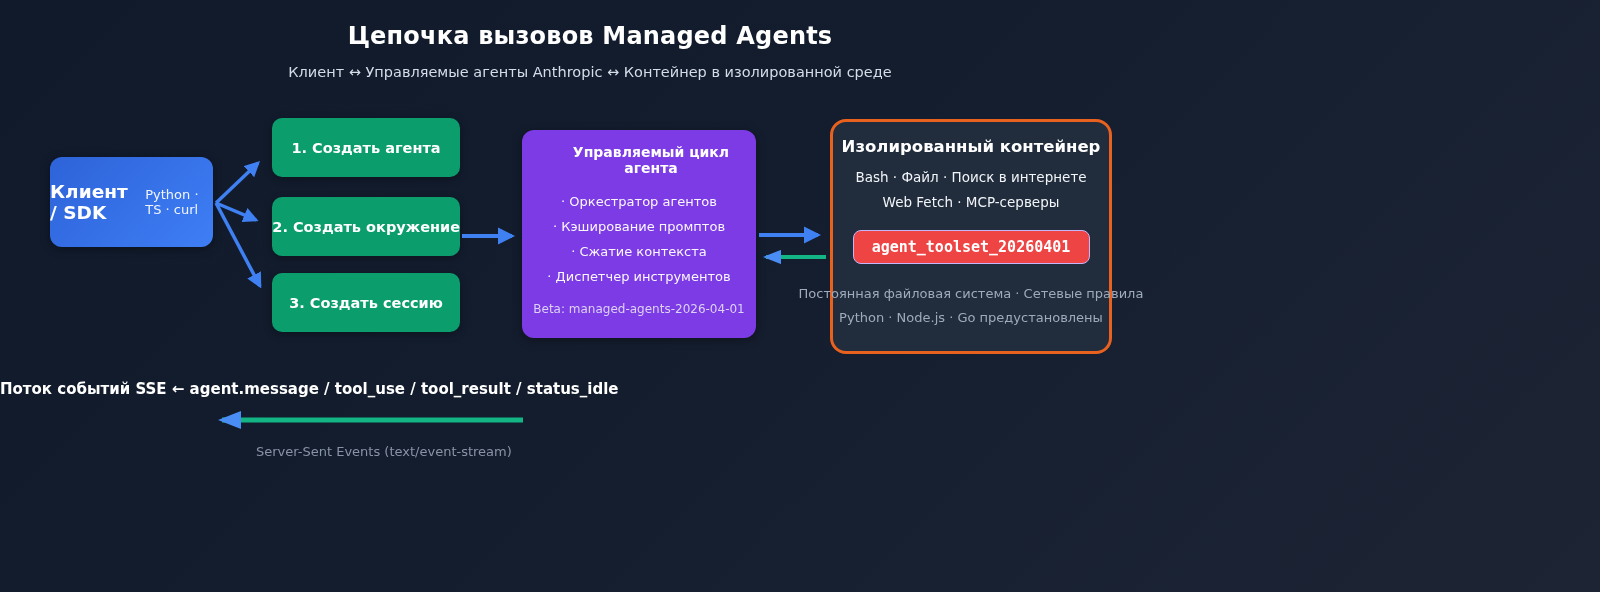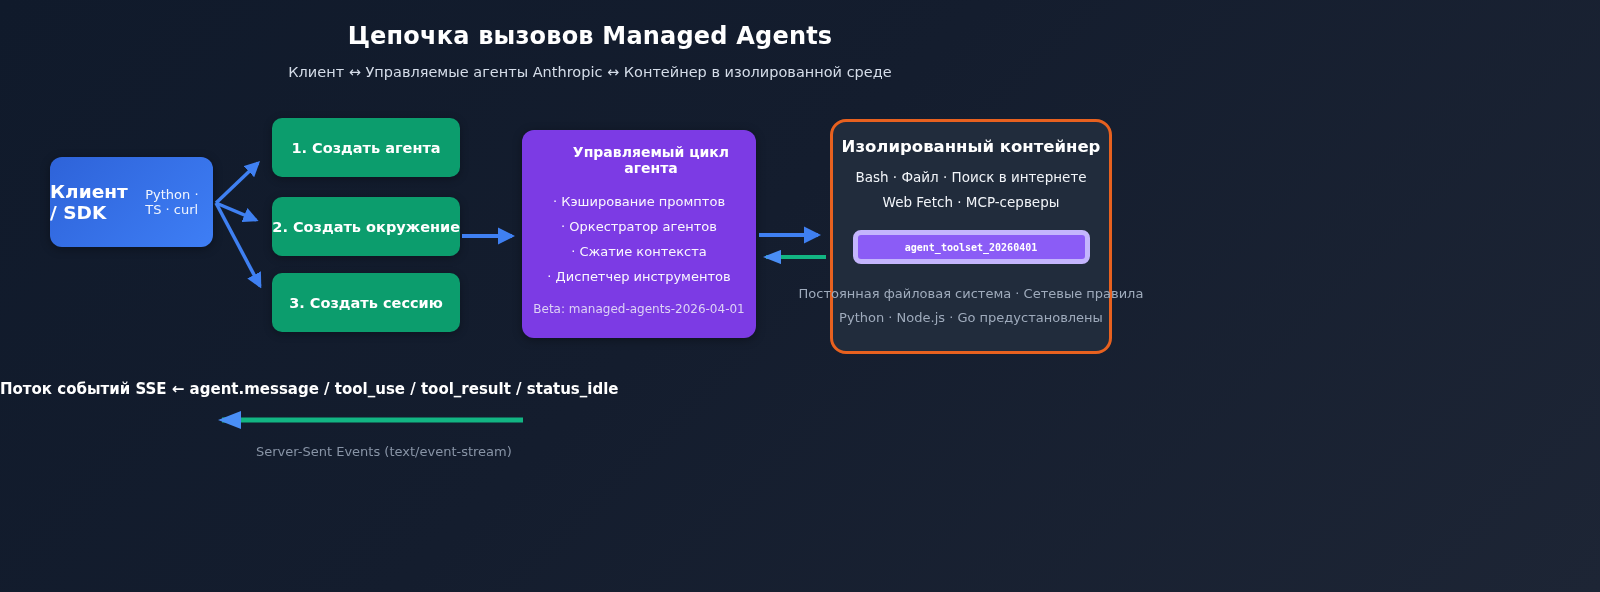--- a/index.html
+++ b/index.html
@@ -107,8 +107,8 @@
   <div class="lifecycle">
     <div class="ttl">Управляемый цикл агента</div>
     <ul>
+      <li>· Оркестратор агентов</li>
       <li>· Кэширование промптов</li>
-      <li>· Оркестратор агентов</li>
       <li>· Сжатие контекста</li>
       <li>· Диспетчер инструментов</li>
     </ul>

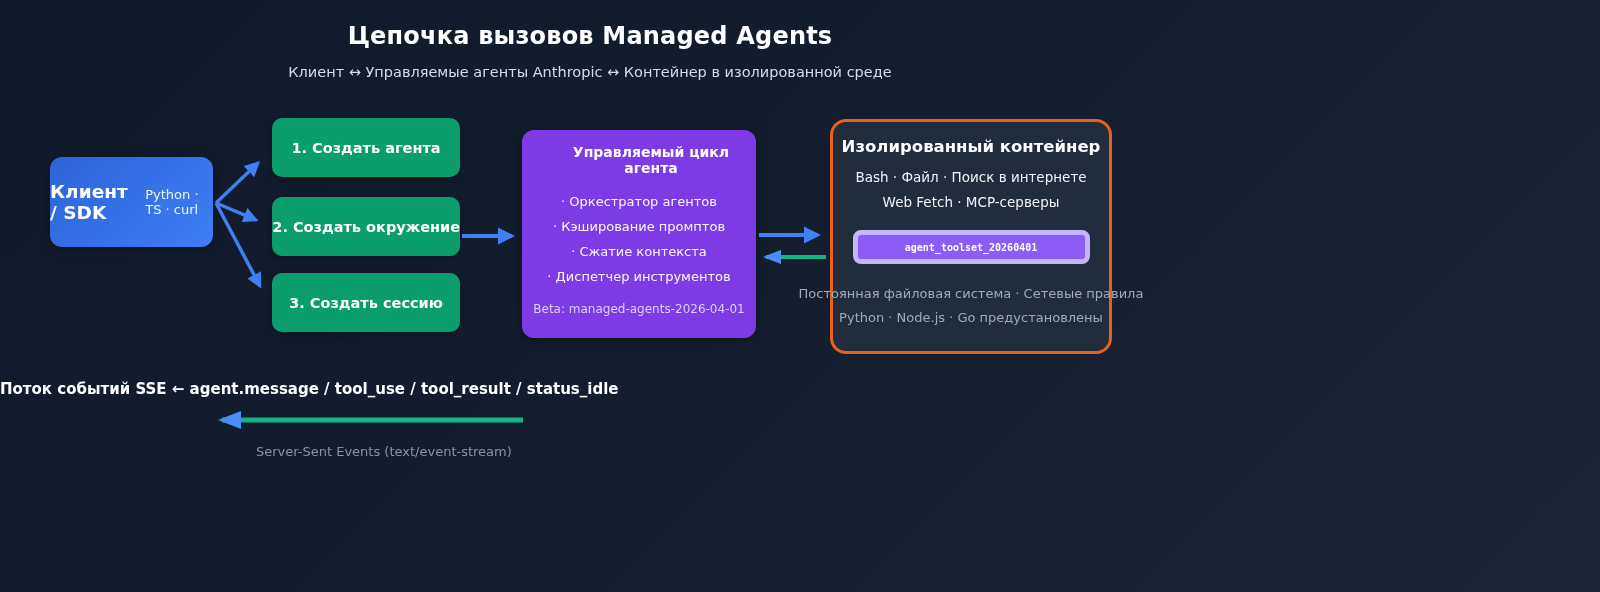--- a/index.html
+++ b/index.html
@@ -61,10 +61,10 @@
   .container-box .tools2 { margin-top: 9px; font-size: 13.5px; color: #f2f5f9; white-space: nowrap; }
   .badge {
     margin: 20px auto 0 auto; width: 237px; height: 34px;
-    background: #8b5cf6; border: 5px solid #c4b5fd; border-radius: 8px;
+    background: #ef4444; border: 1px solid #c4b5fd; border-radius: 8px;
     display: flex; align-items: center; justify-content: center;
     font-family: "DejaVu Sans Mono", "Liberation Mono", monospace;
-    font-size: 10px; font-weight: bold; color: #fff;
+    font-size: 15px; font-weight: bold; color: #fff;
   }
   .note { font-size: 13px; color: #9fabbc; white-space: nowrap;
           width: max-content; margin-left: 50%; transform: translateX(-50%); }

